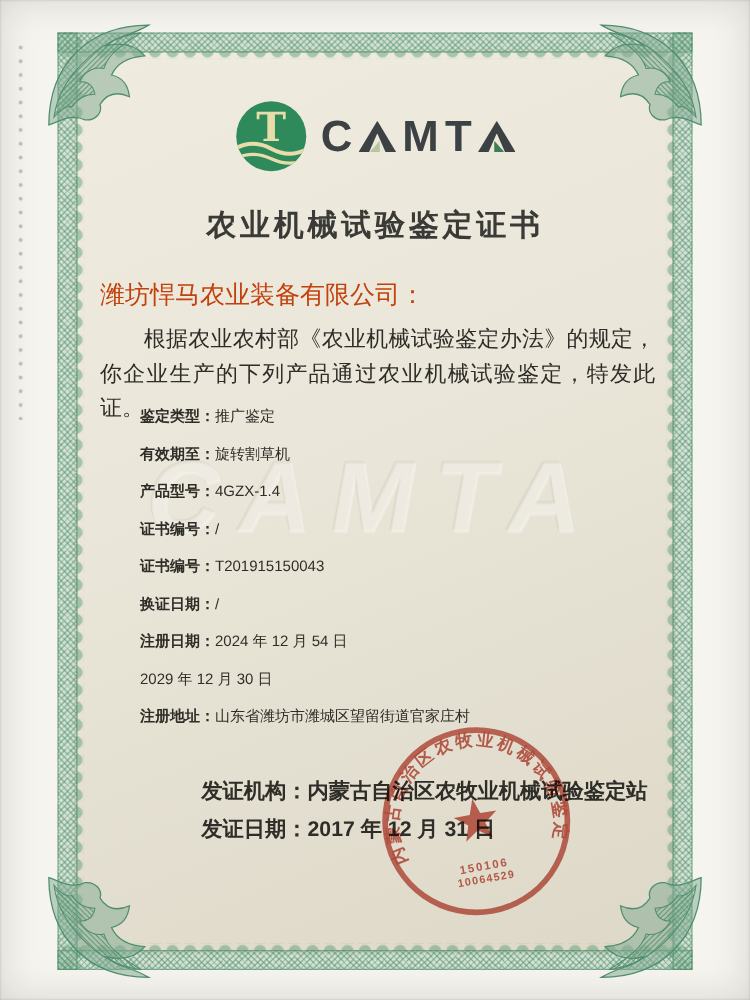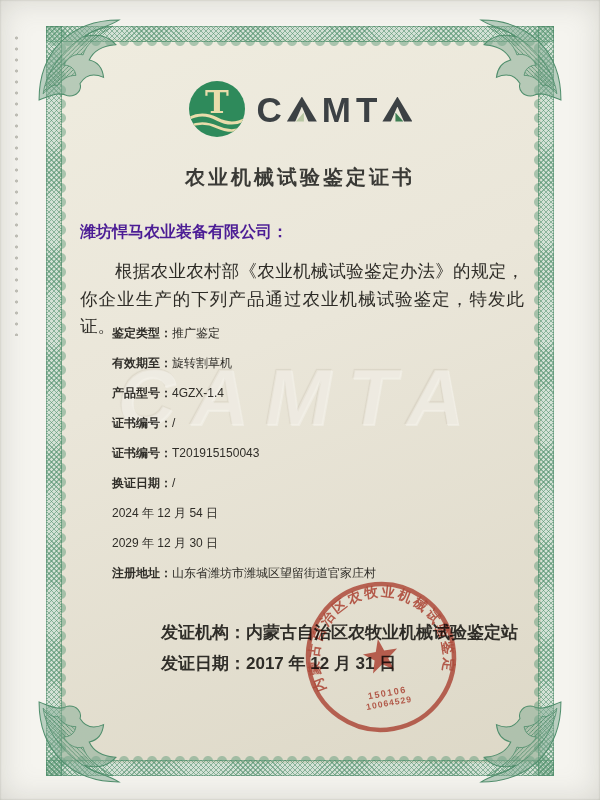--- a/index.html
+++ b/index.html
@@ -72,7 +72,7 @@
   
   .title{position:absolute;left:0;right:0;top:164px;text-align:center;z-index:2;
     font-family:Liberation Sans, sans-serif;
-    font-size:20px;font-weight:700;letter-spacing:3px;color:#3a3a36;}
+    font-size:24px;font-weight:700;letter-spacing:3px;color:#3a3a36;}
   .recipient{position:absolute;left:80px;right:70px;top:222px;z-index:2;
     font-size:16px;font-weight:700;color:#4c1d95;}
   .body-text{position:absolute;left:80px;right:76px;top:258px;z-index:2;

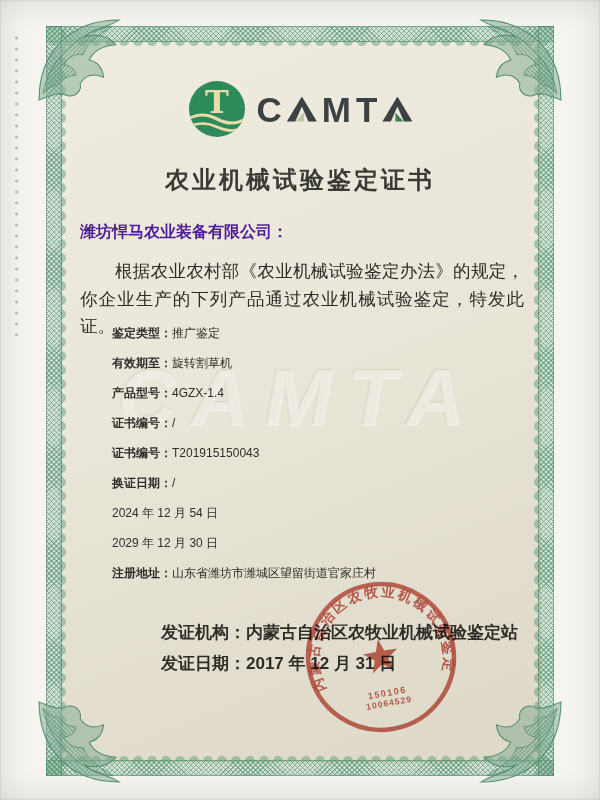--- a/index.html
+++ b/index.html
@@ -74,7 +74,7 @@
     font-family:Liberation Sans, sans-serif;
     font-size:24px;font-weight:700;letter-spacing:3px;color:#3a3a36;}
   .recipient{position:absolute;left:80px;right:70px;top:222px;z-index:2;
-    font-size:16px;font-weight:700;color:#4c1d95;}
+    font-size:20px;font-weight:400;color:#c2410c;}
   .body-text{position:absolute;left:80px;right:76px;top:258px;z-index:2;
     font-size:17.5px;line-height:1.58;font-weight:400;text-indent:2em;
     text-align:justify;color:#2e2c27;}

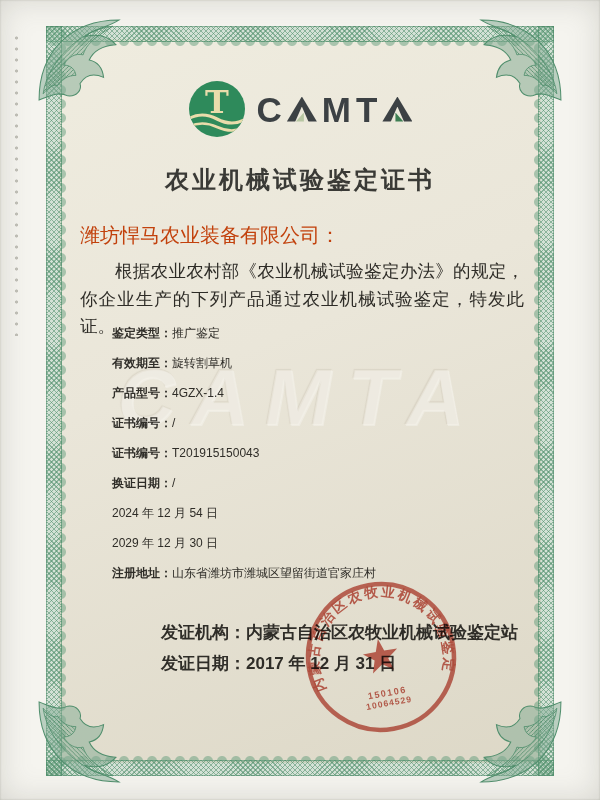--- a/index.html
+++ b/index.html
@@ -189,6 +189,7 @@
       <span class="fvalue">/</span>
     </div>
     <div class="frow">
+      <span class="flabel">注册日期：</span>
       <span class="fvalue">2024 年 12 月 54 日</span>
     </div>
     <div class="frow">

